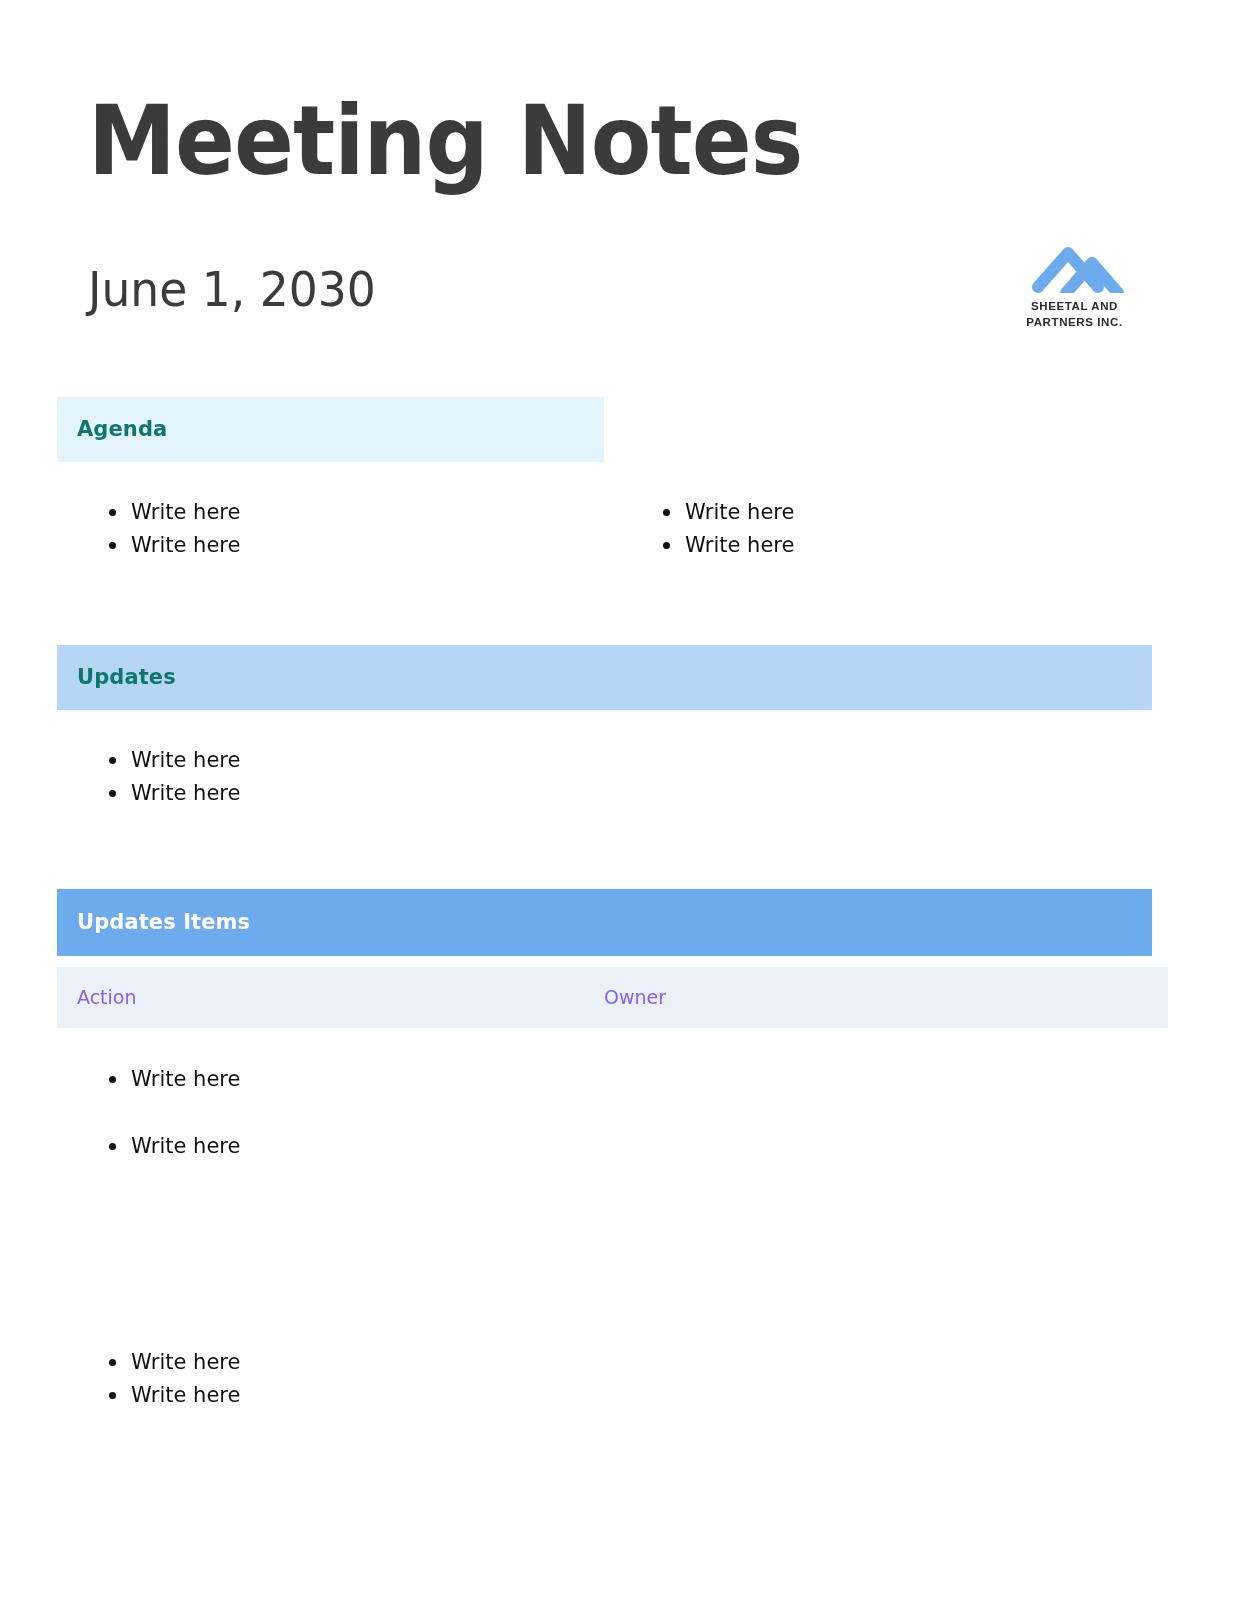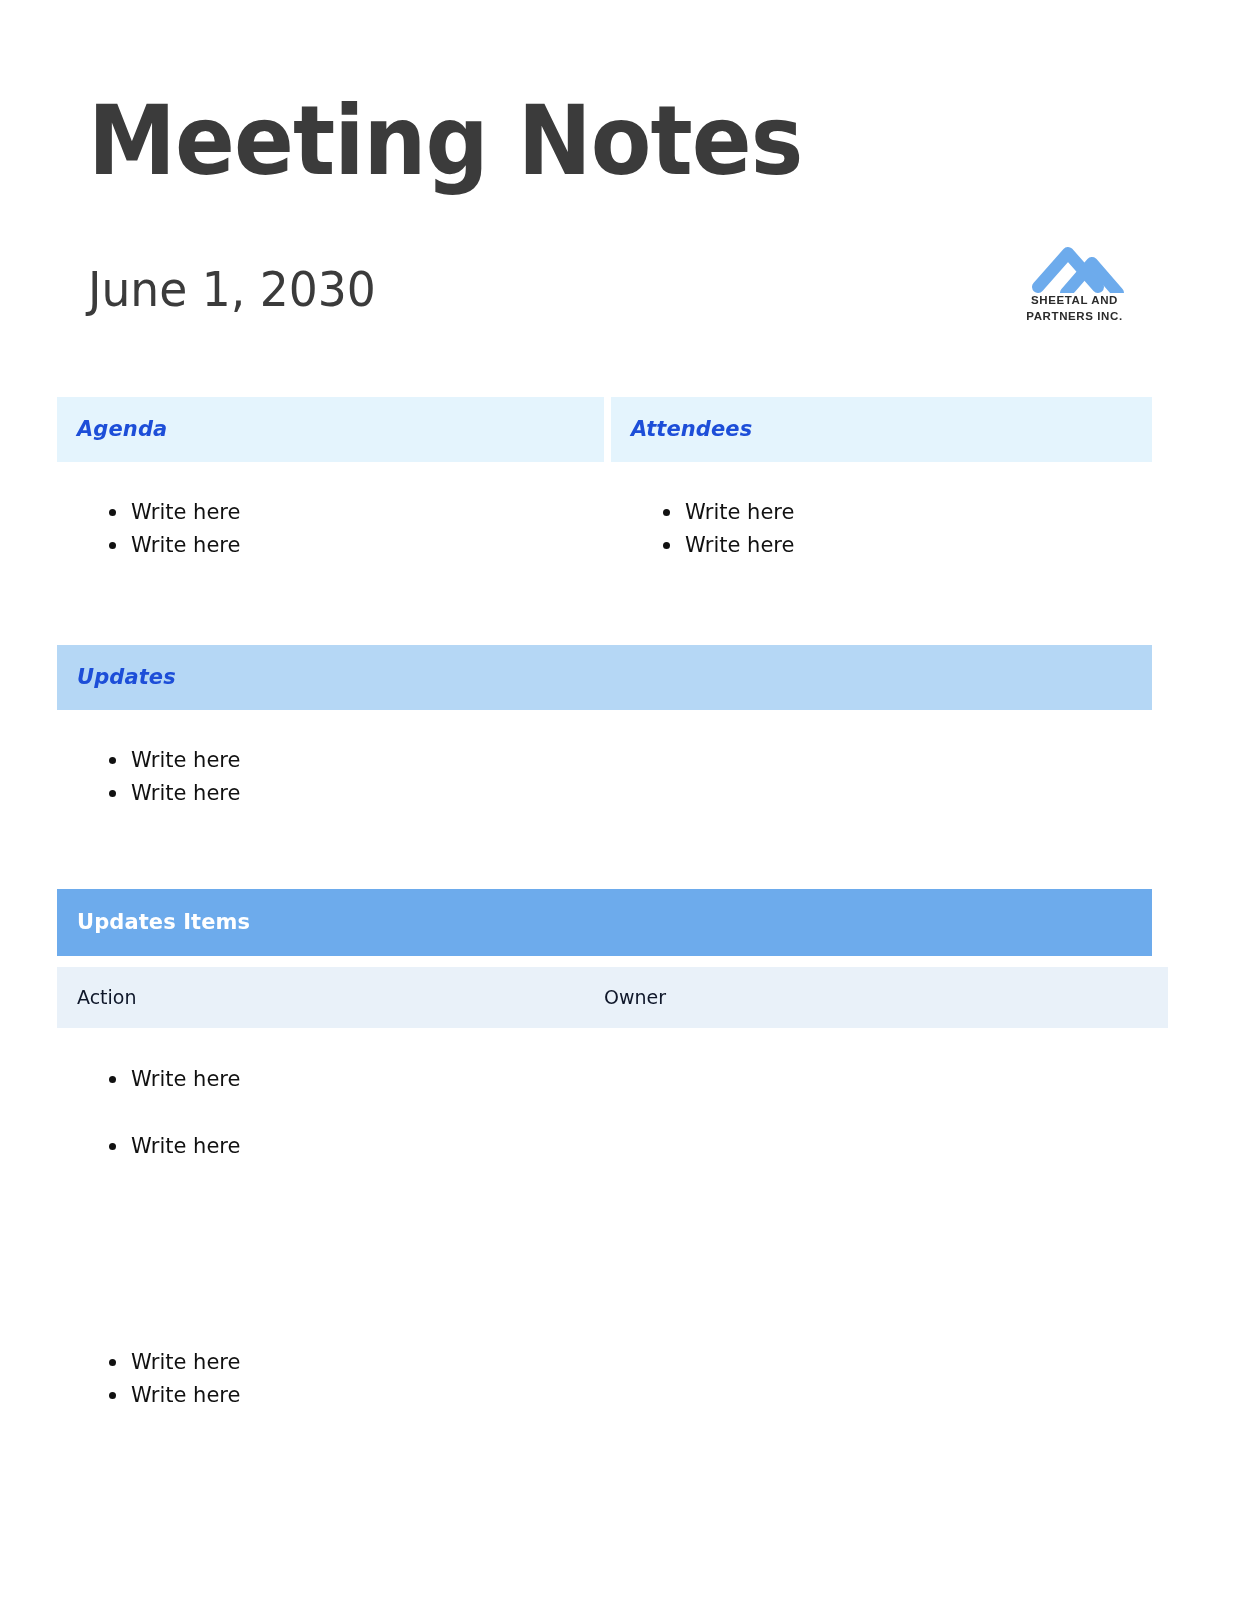--- a/index.html
+++ b/index.html
@@ -78,6 +78,7 @@
     display: block;
   }
   .logo-text {
+    margin-top: 6px;
     font-family: "Liberation Sans", sans-serif;
     font-size: 11.5px;
     font-weight: 700;

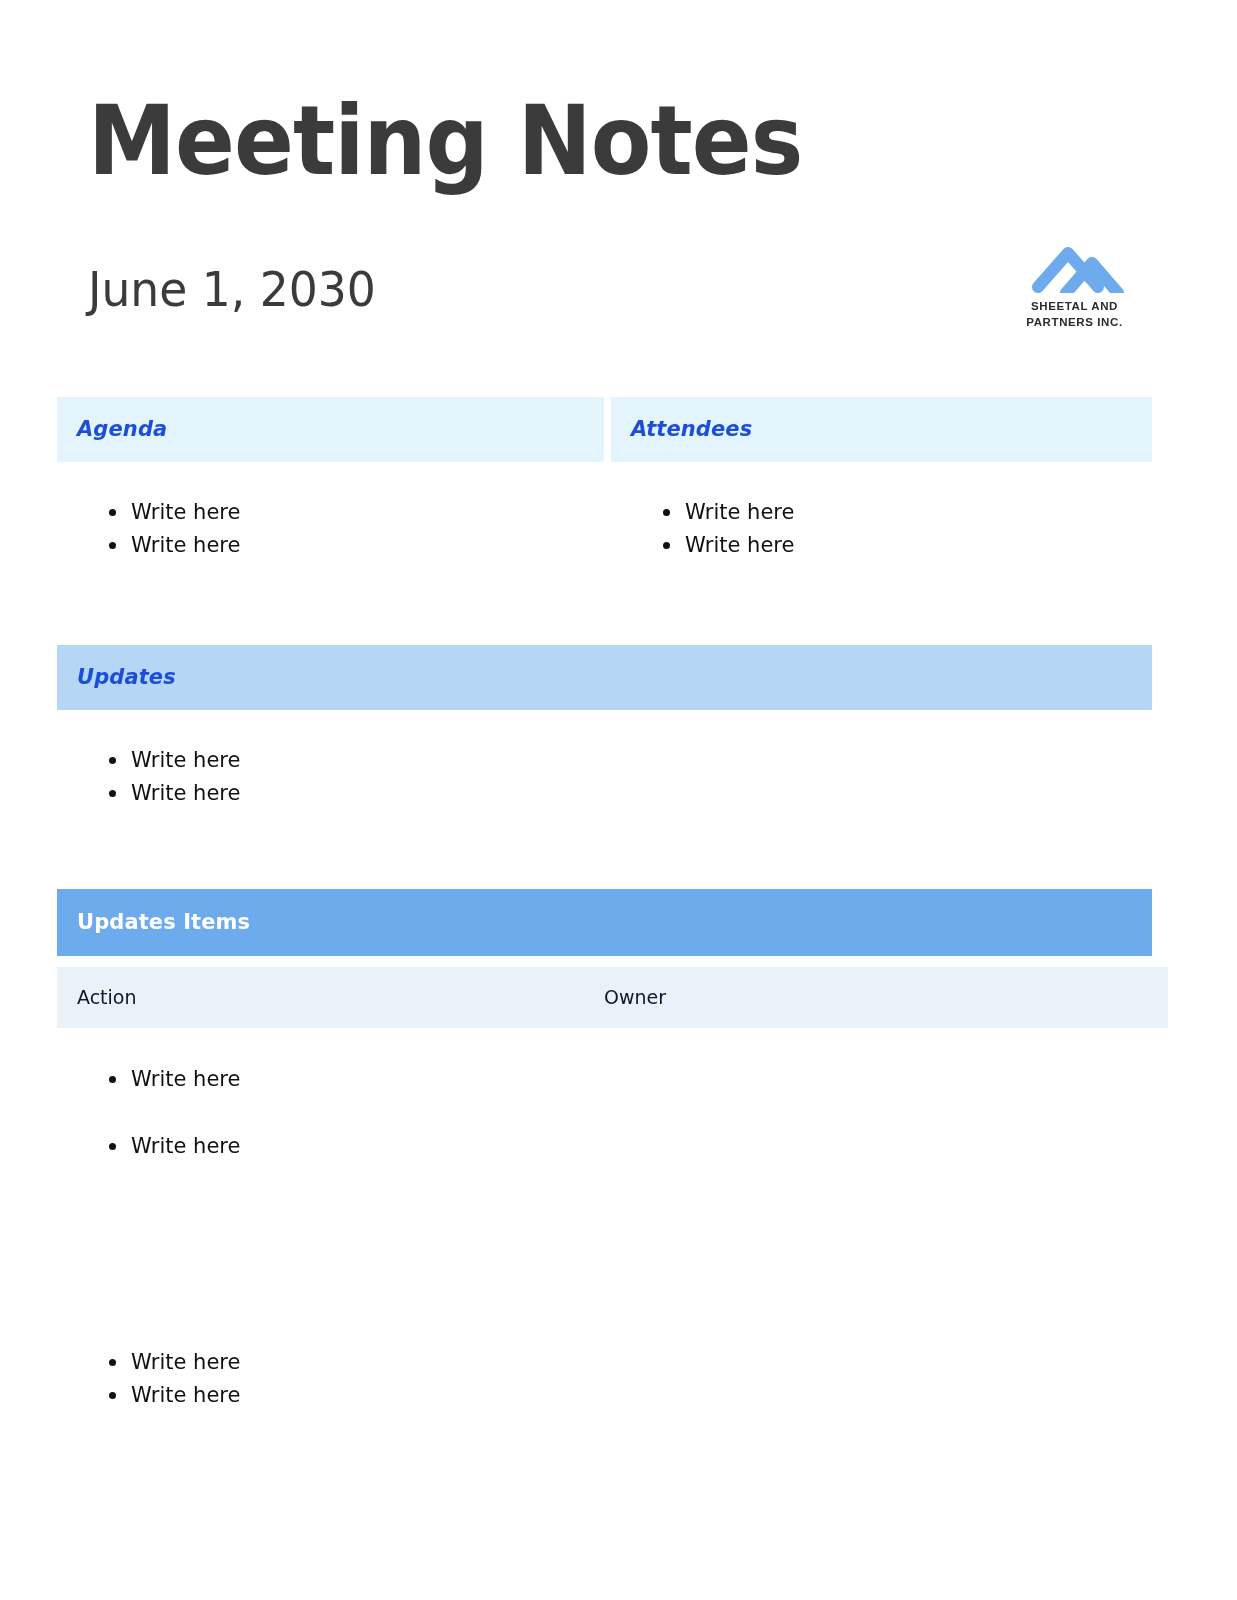--- a/index.html
+++ b/index.html
@@ -110,7 +110,7 @@
   .bar-dark      { background: #3a3a3a; }
   .bar-subhead   { background: #e9f1f9; }
 
-  .label-dark  { color: #1d4ed8; font-style: italic; }
+  .label-dark  { color: #0f766e; }
   .label-white { color: #ffffff; }
 
   .subhead-label {

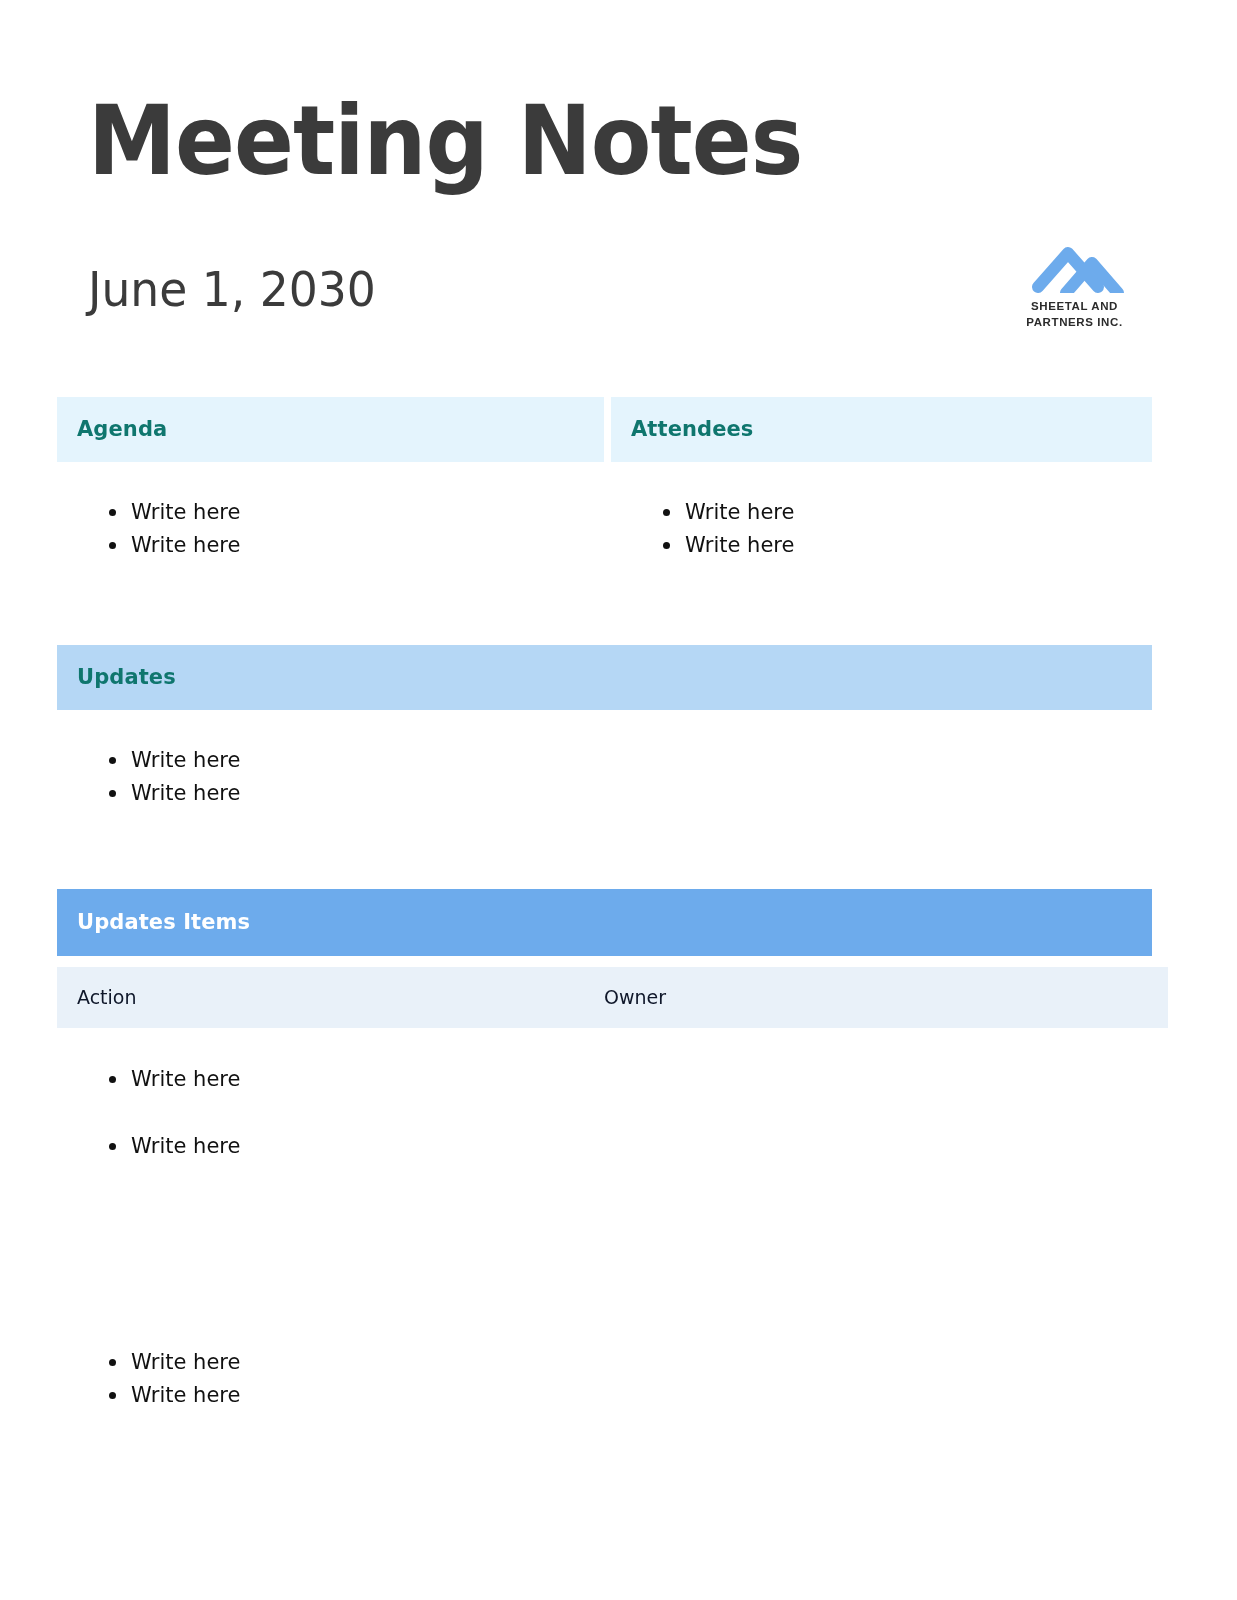--- a/index.html
+++ b/index.html
@@ -190,9 +190,6 @@
     </li>
   </ul>
 
-  <div class="bar bar-pale" style="left:611px; top:397px; width:541px; height:65px;">
-    <div class="bar-label label-dark">Attendees</div>
-  </div>
   <ul class="bullets tight" style="left:611px; top:480px; width:541px;">
     <li>
       <span class="dot"></span>

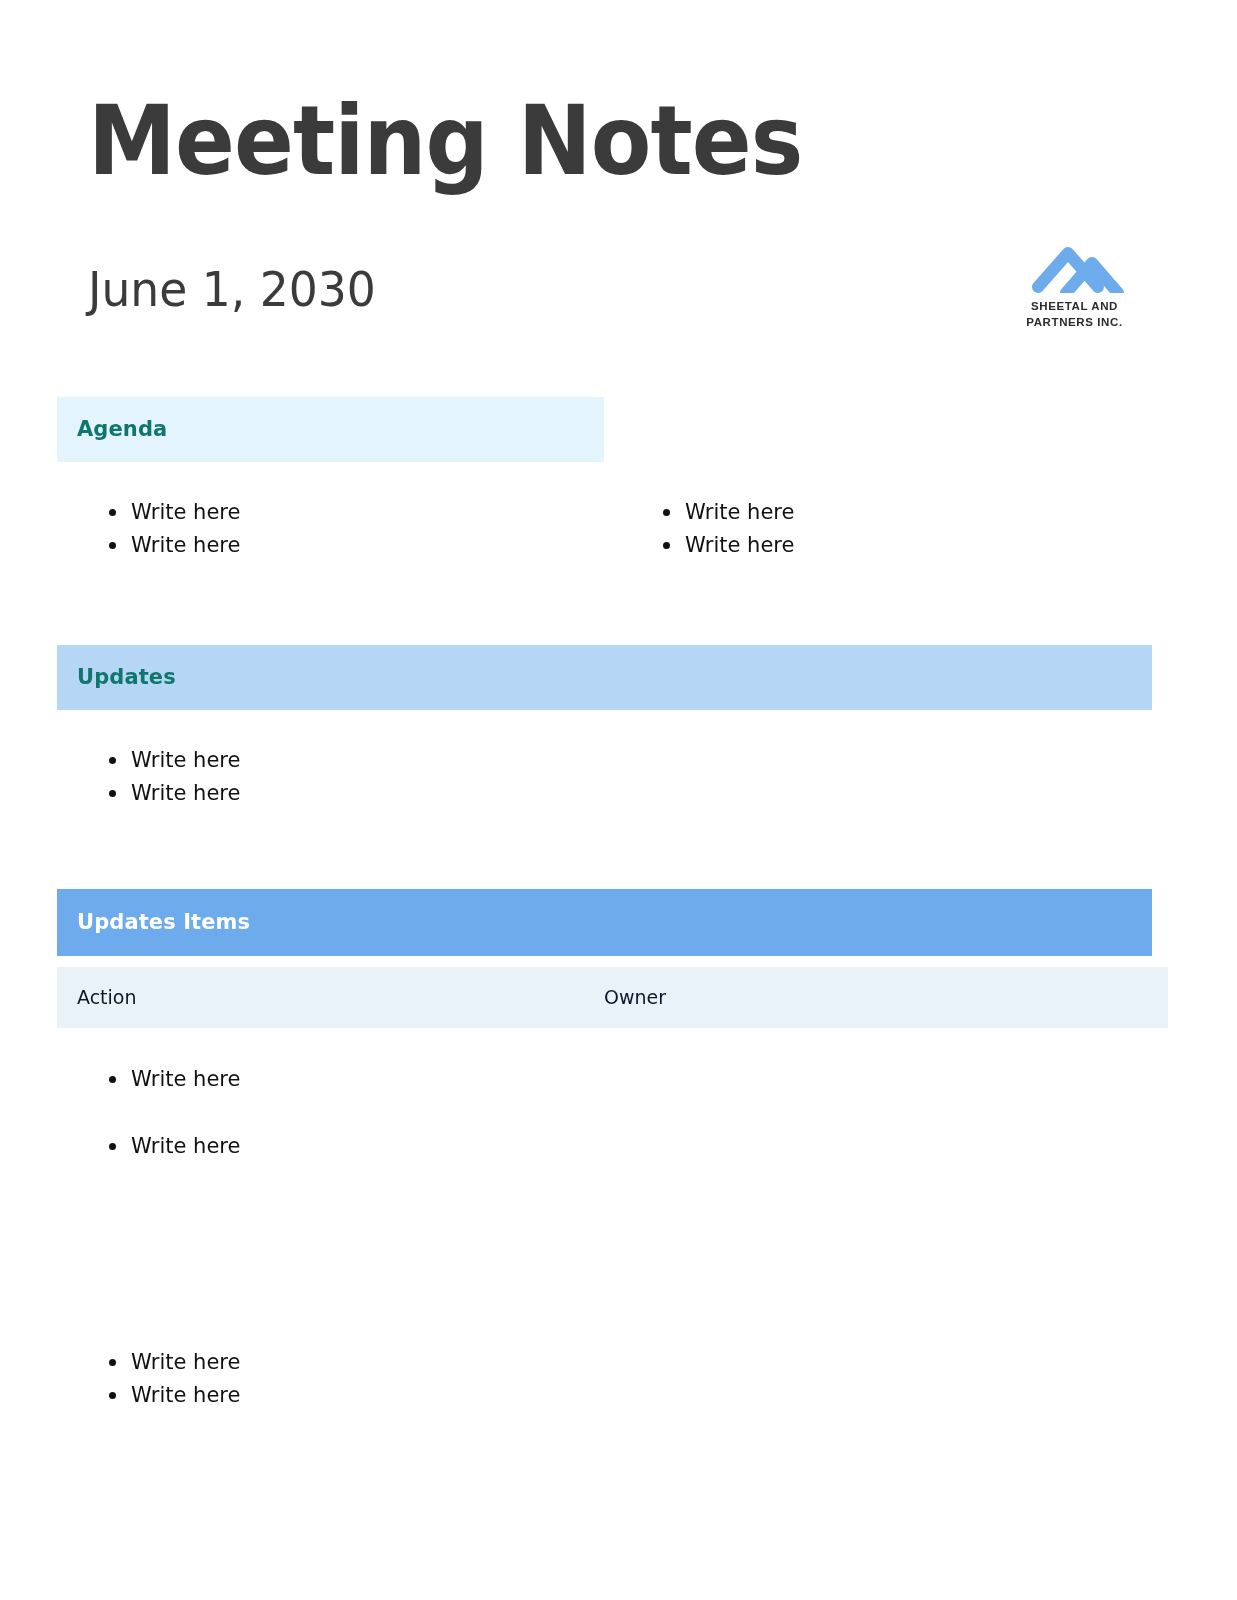--- a/index.html
+++ b/index.html
@@ -117,7 +117,7 @@
     font-family: "DejaVu Sans", sans-serif;
     font-size: 19px;
     font-weight: 400;
-    color: #0f172a;
+    color: #8b5cf6;
     line-height: 1;
   }
 

